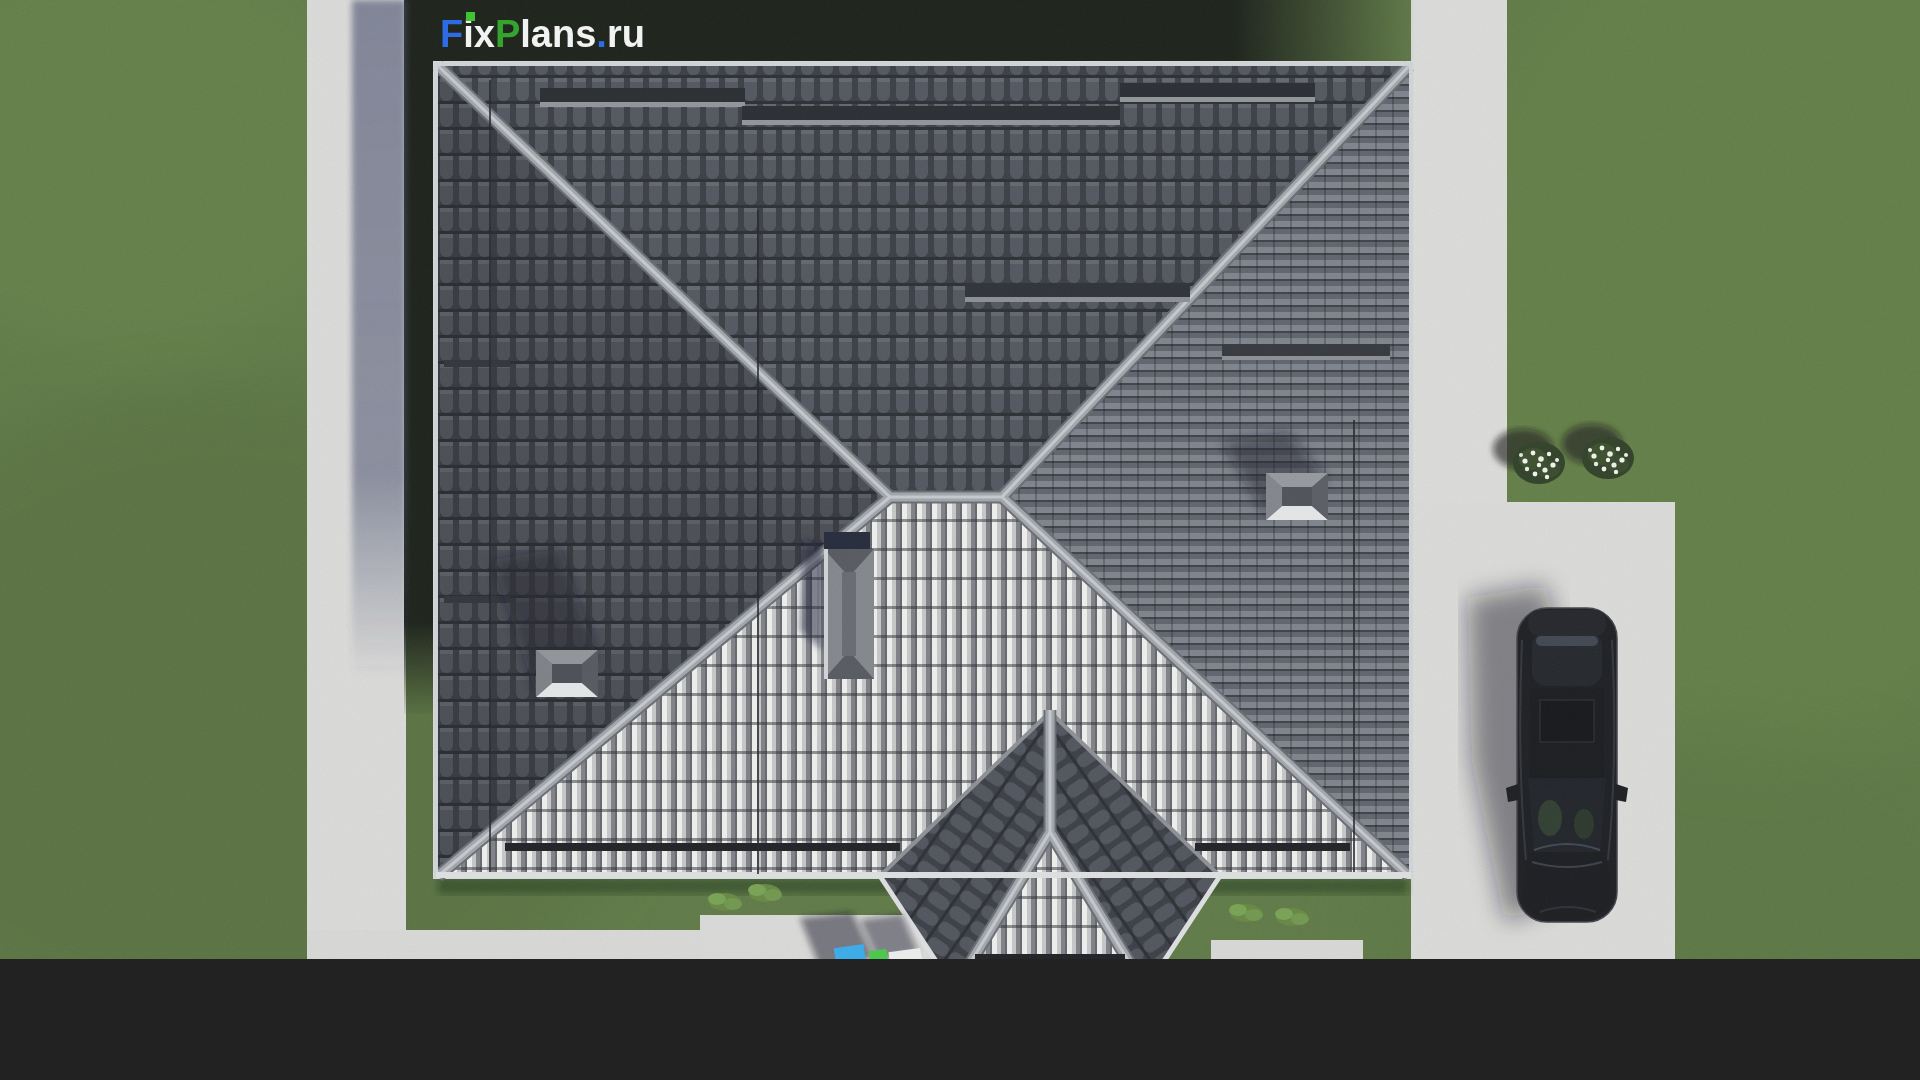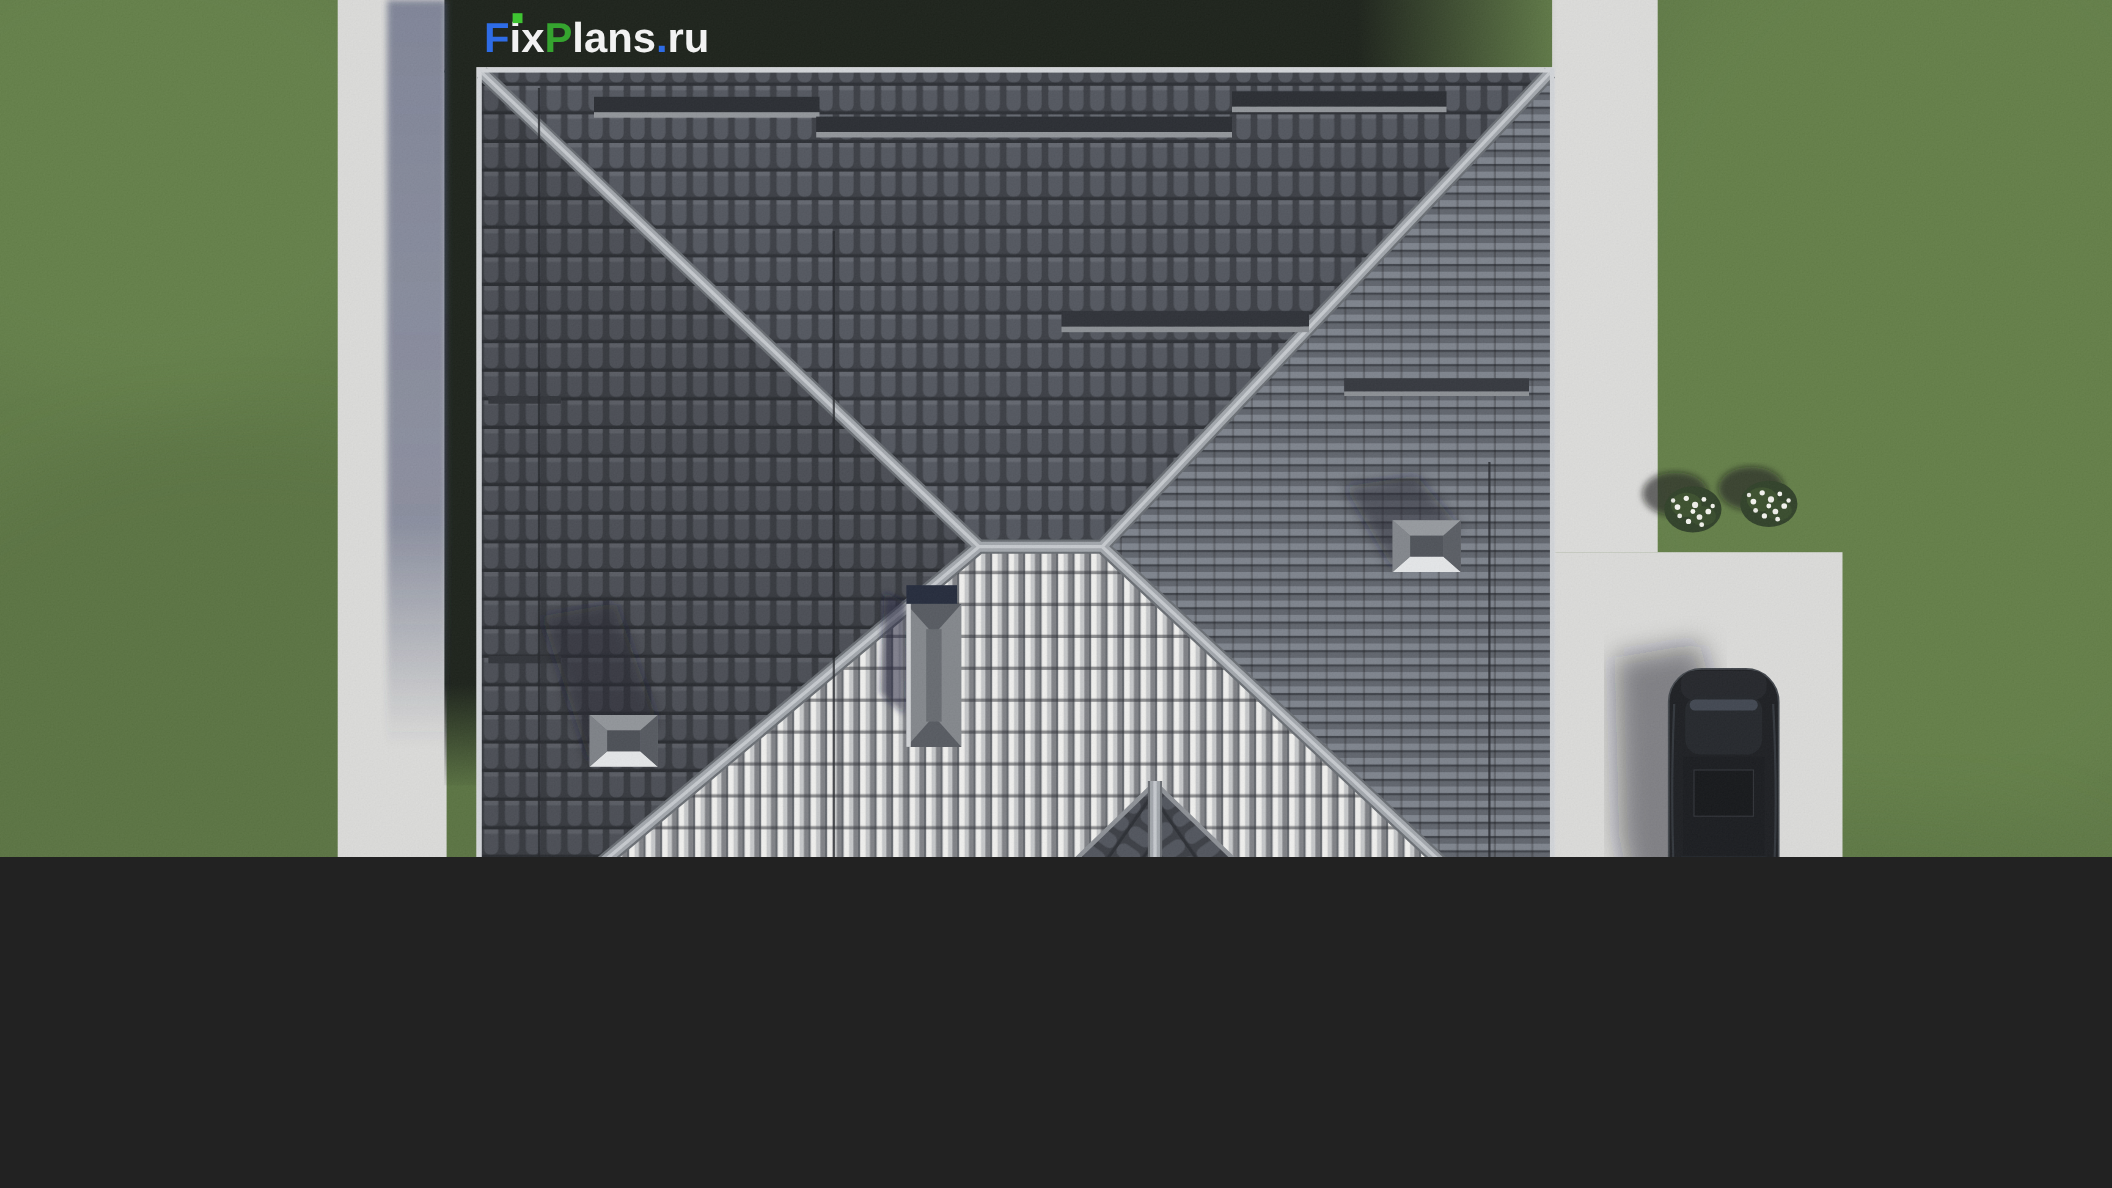--- a/index.html
+++ b/index.html
@@ -3,7 +3,7 @@
 <meta charset="utf-8">
 <style>
   html,body{margin:0;padding:0;background:#222;}
-  #stage{position:relative;width:1920px;height:779px;overflow:hidden;
+  #stage{position:relative;width:1920px;height:959px;overflow:hidden;
          font-family:"Liberation Sans", sans-serif;}
   svg{display:block}
   text.logo{font-family:"Liberation Sans","DejaVu Sans",sans-serif;

